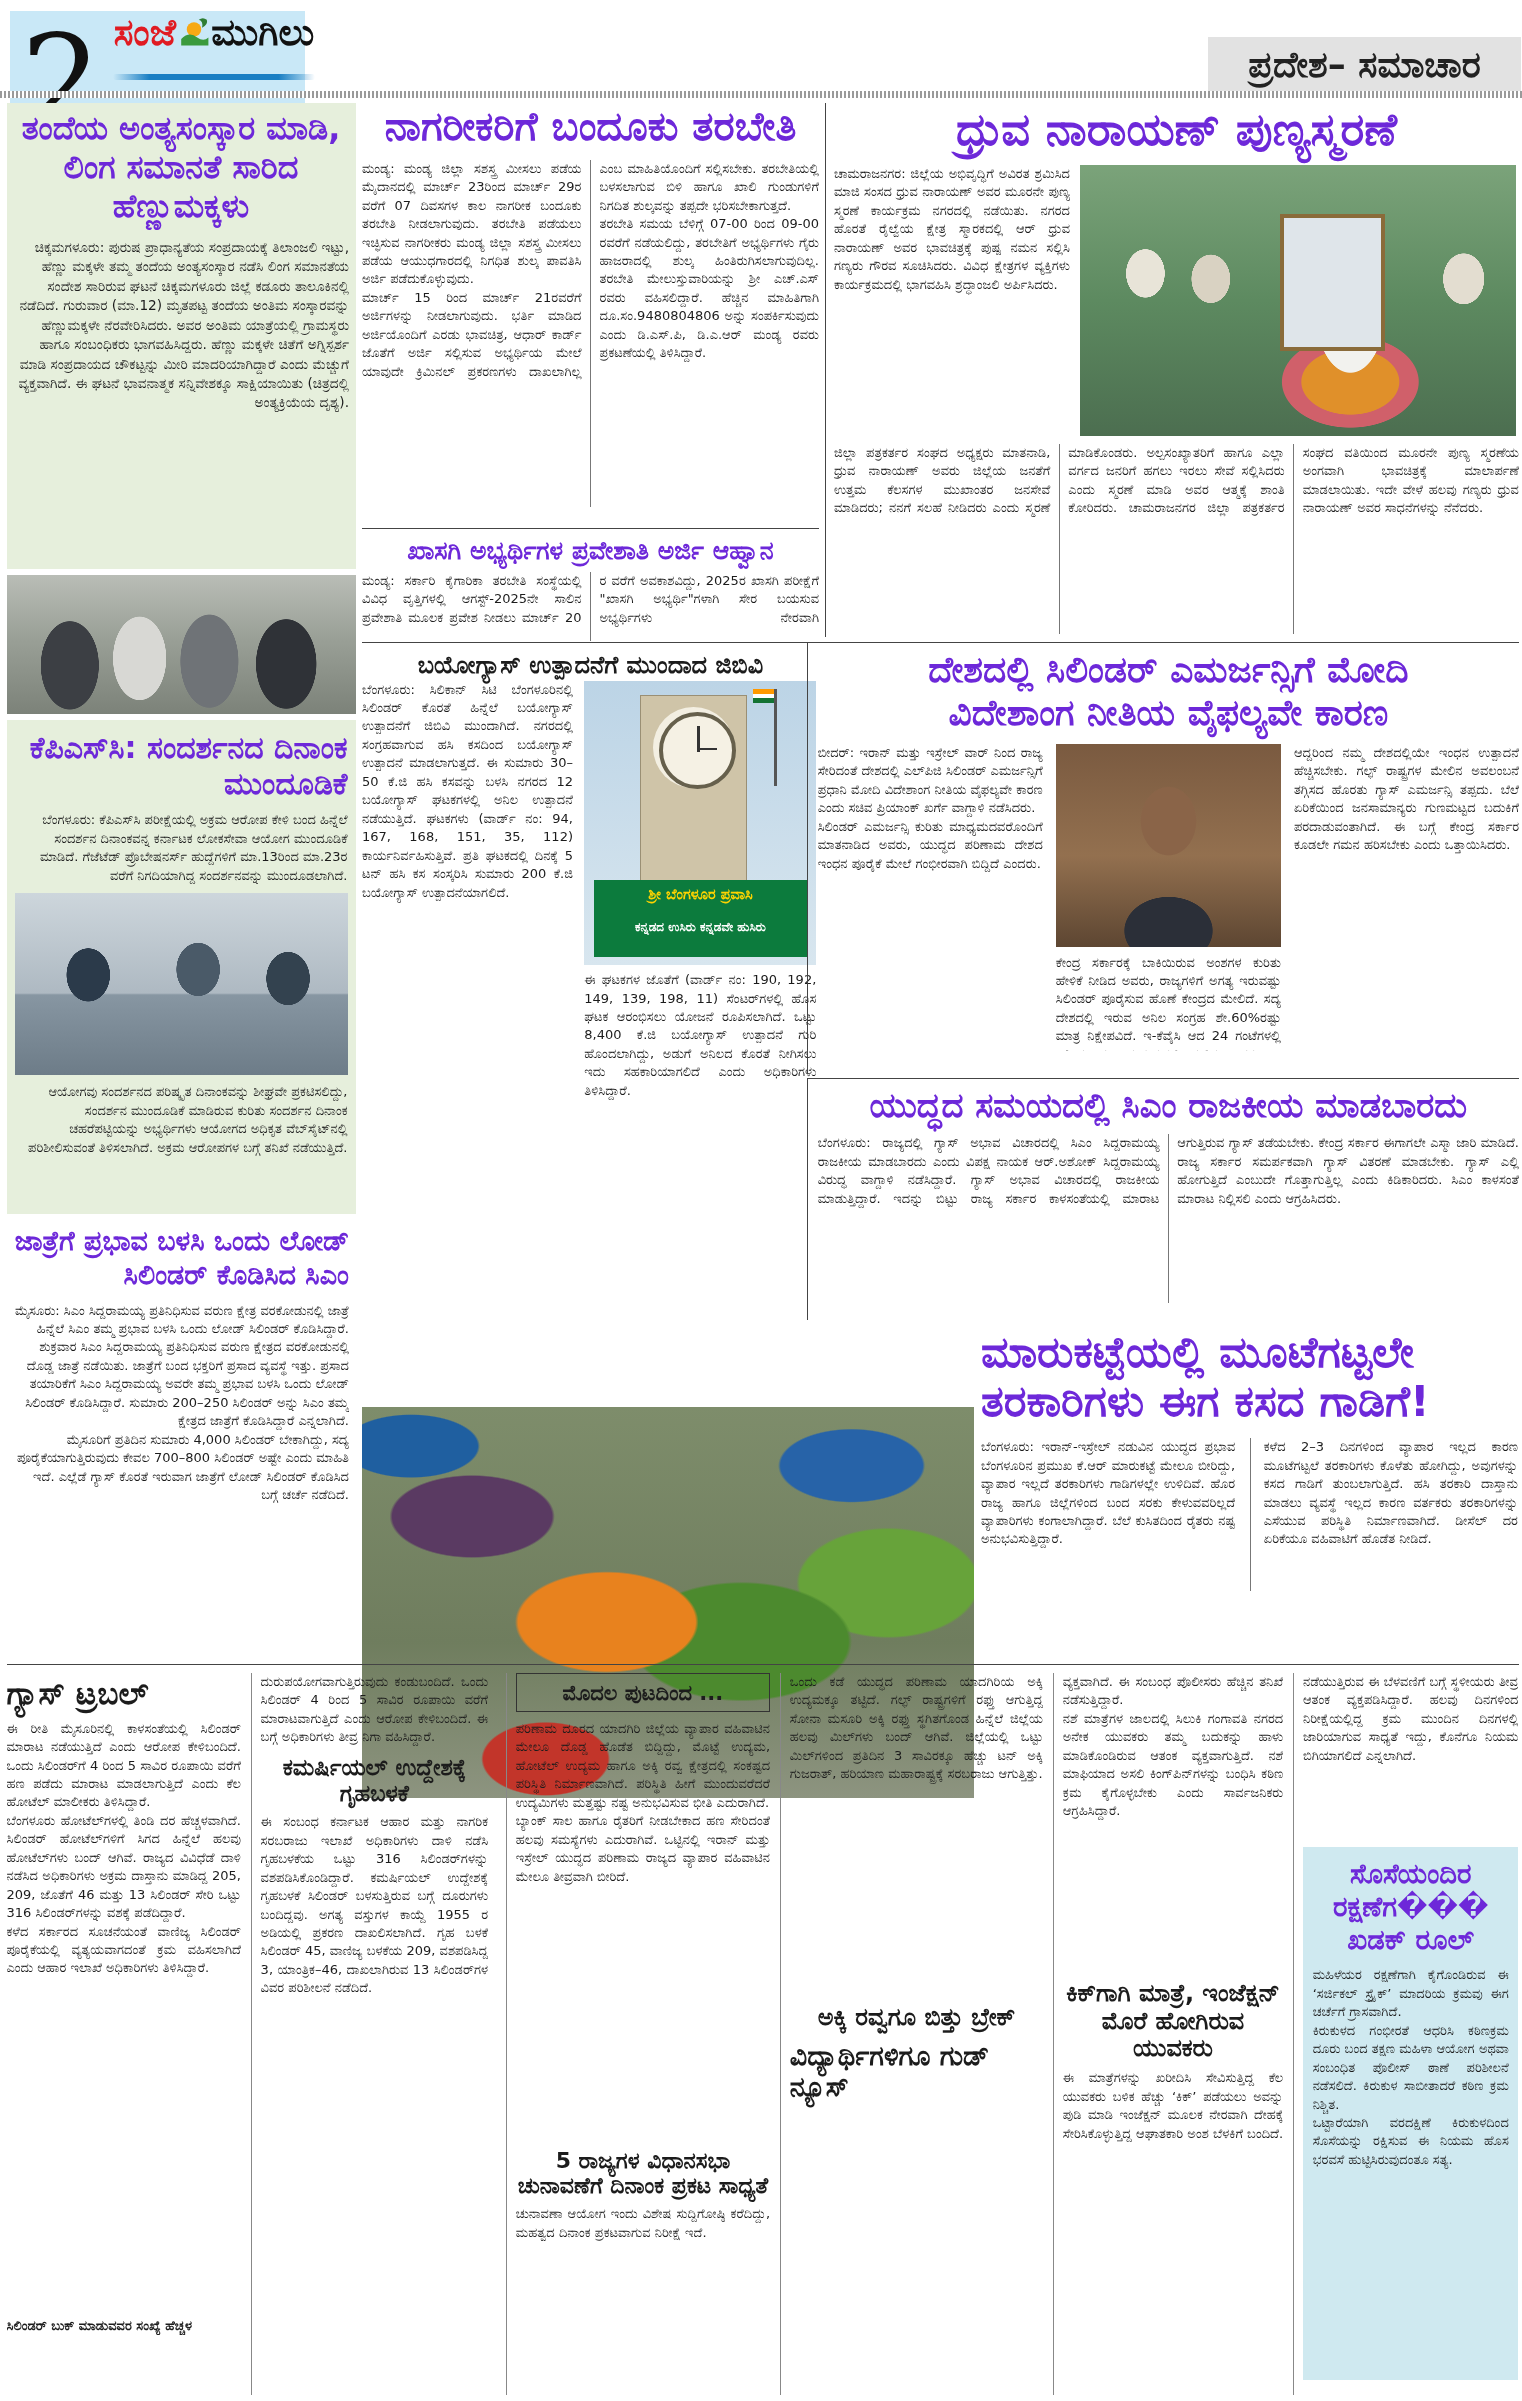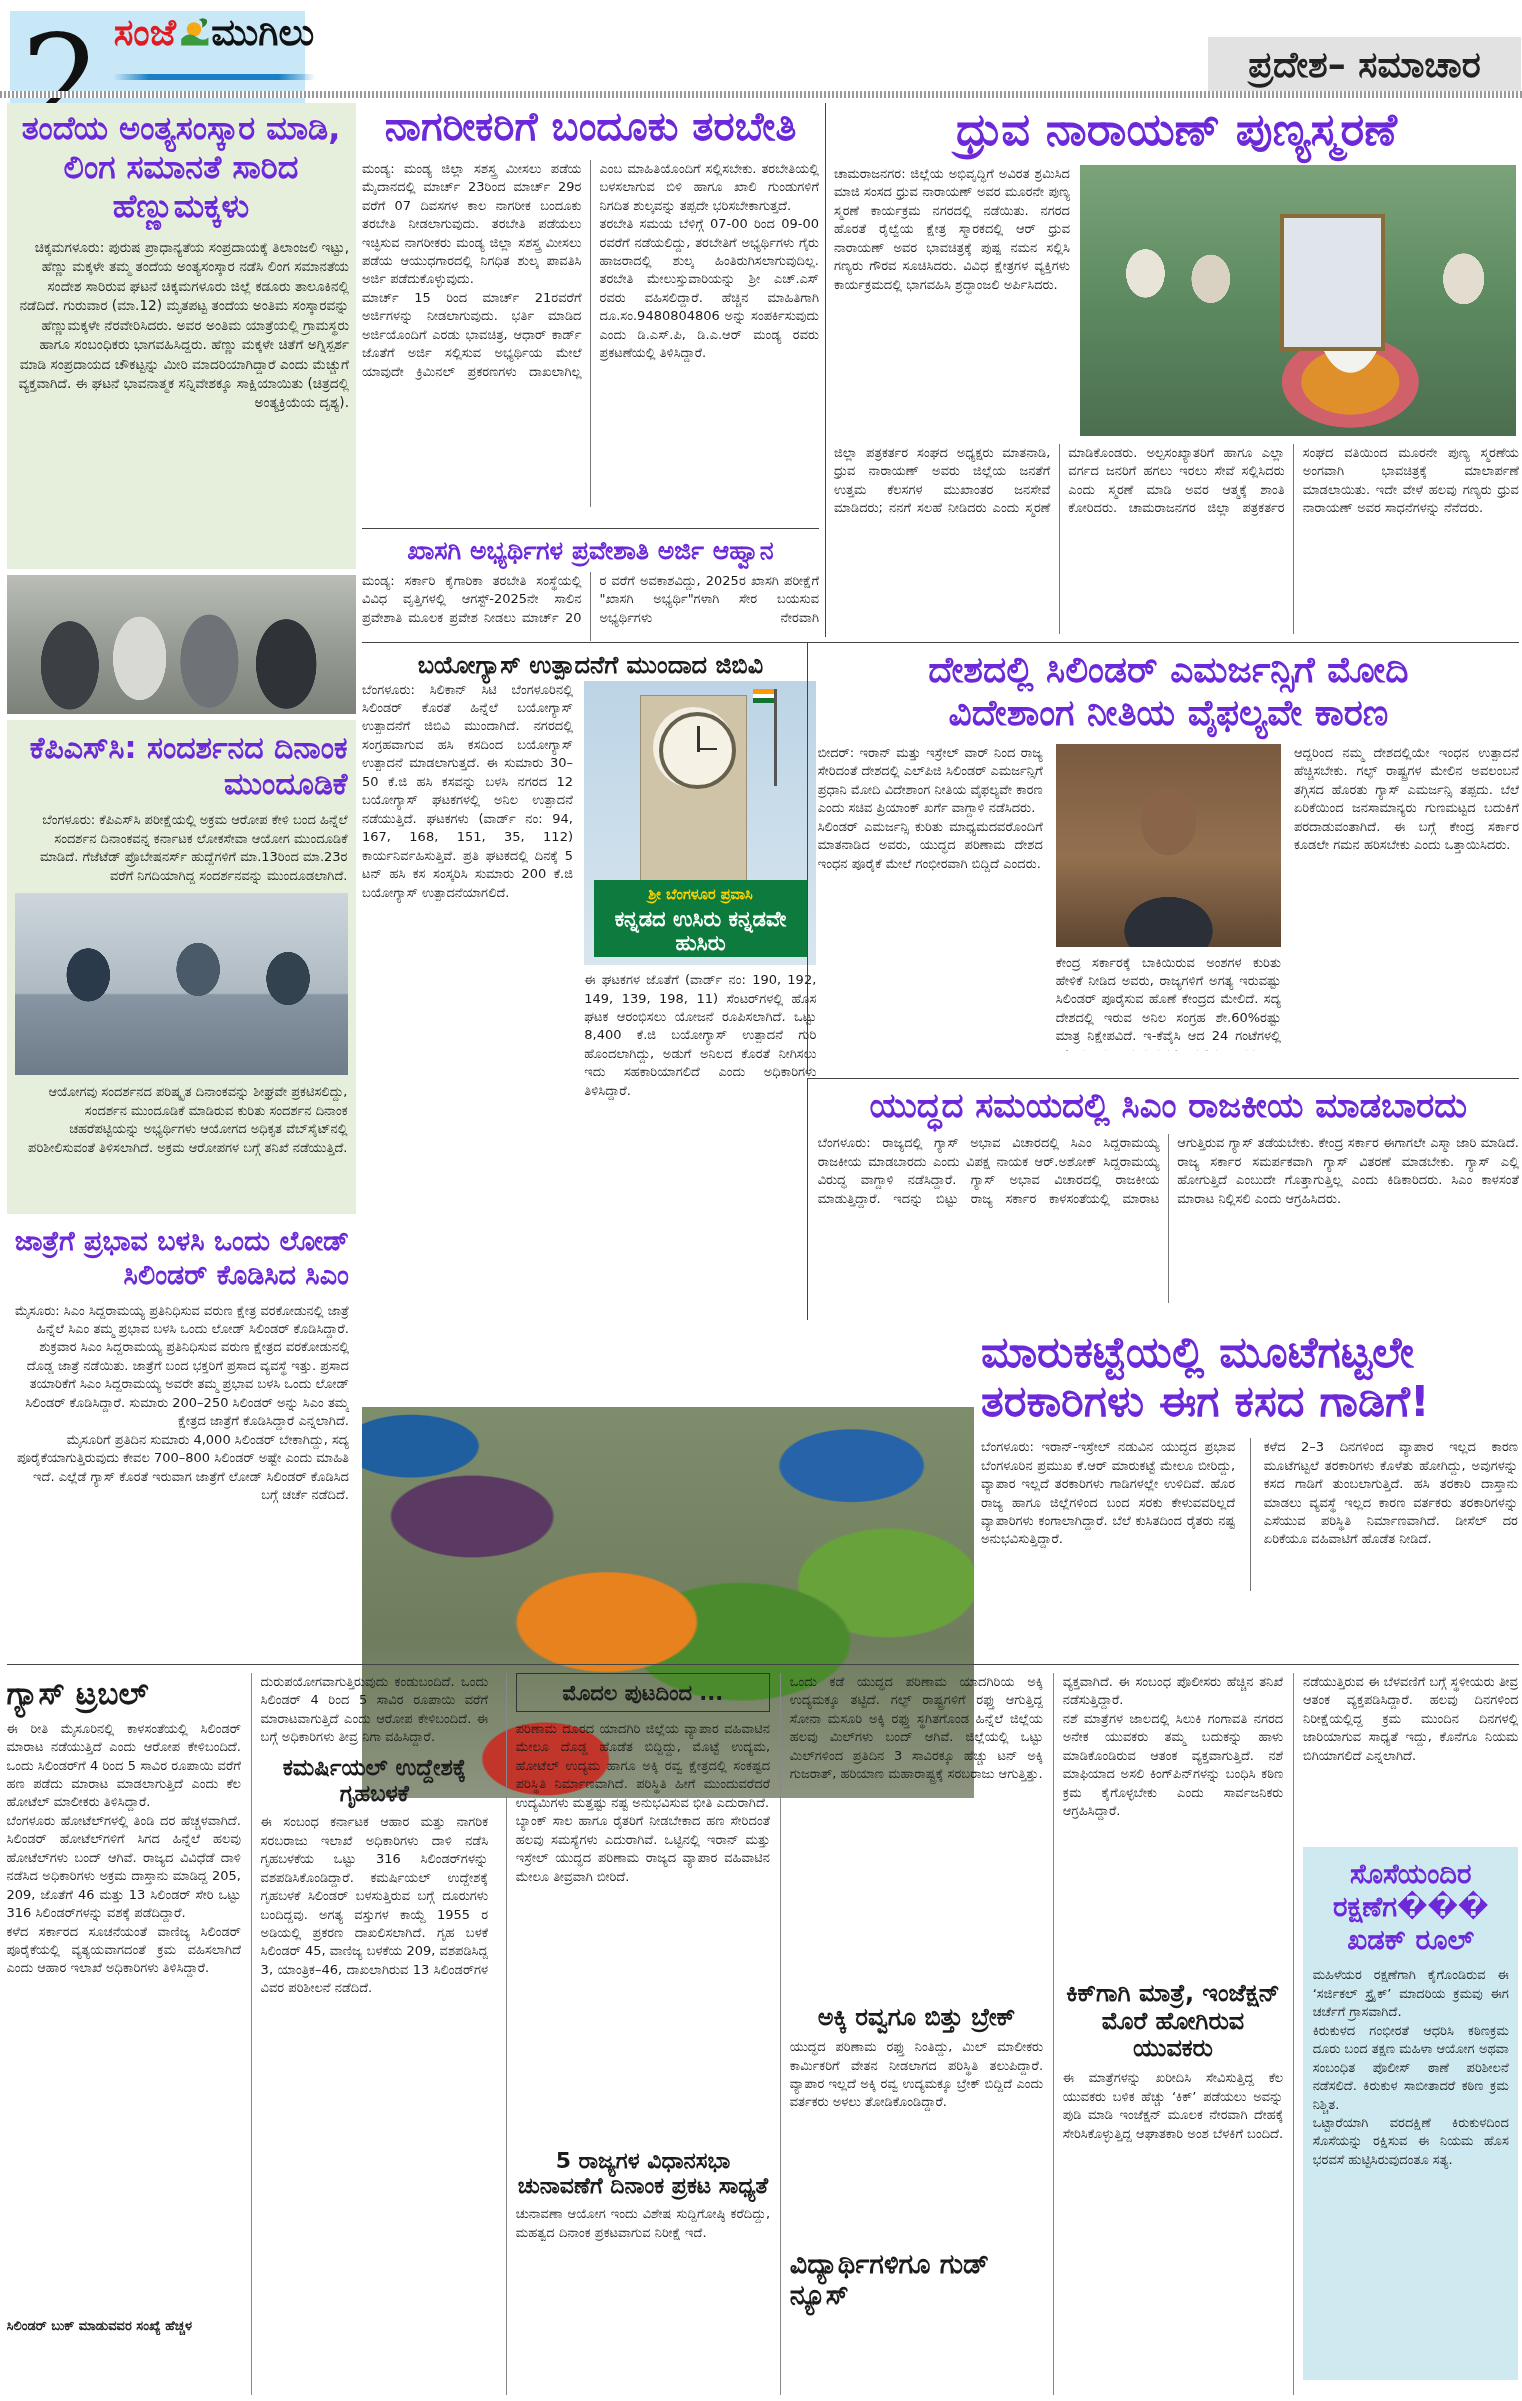--- a/index.html
+++ b/index.html
@@ -65,7 +65,7 @@
   .green-board{position:absolute;left:9.7px;bottom:8px;width:213px;height:77px;background:#0c7b3d;
       color:#fff;text-align:center;padding-top:6.5px;box-sizing:border-box;}
   .green-board .l1{color:#ffd400;font-size:14.5px;font-weight:bold;}
-  .green-board .l2{font-size:21px;font-weight:bold;margin-top:4px;}
+  .green-board .l2{font-size:12px;font-weight:bold;margin-top:17px;}
   
   #artDh{left:825px;top:103px;width:694px;height:534px;border-left:1.2px solid #444;padding-left:8px;box-sizing:border-box;}
   #artDh h1{font-size:45px;margin:0 0 8px 0;}

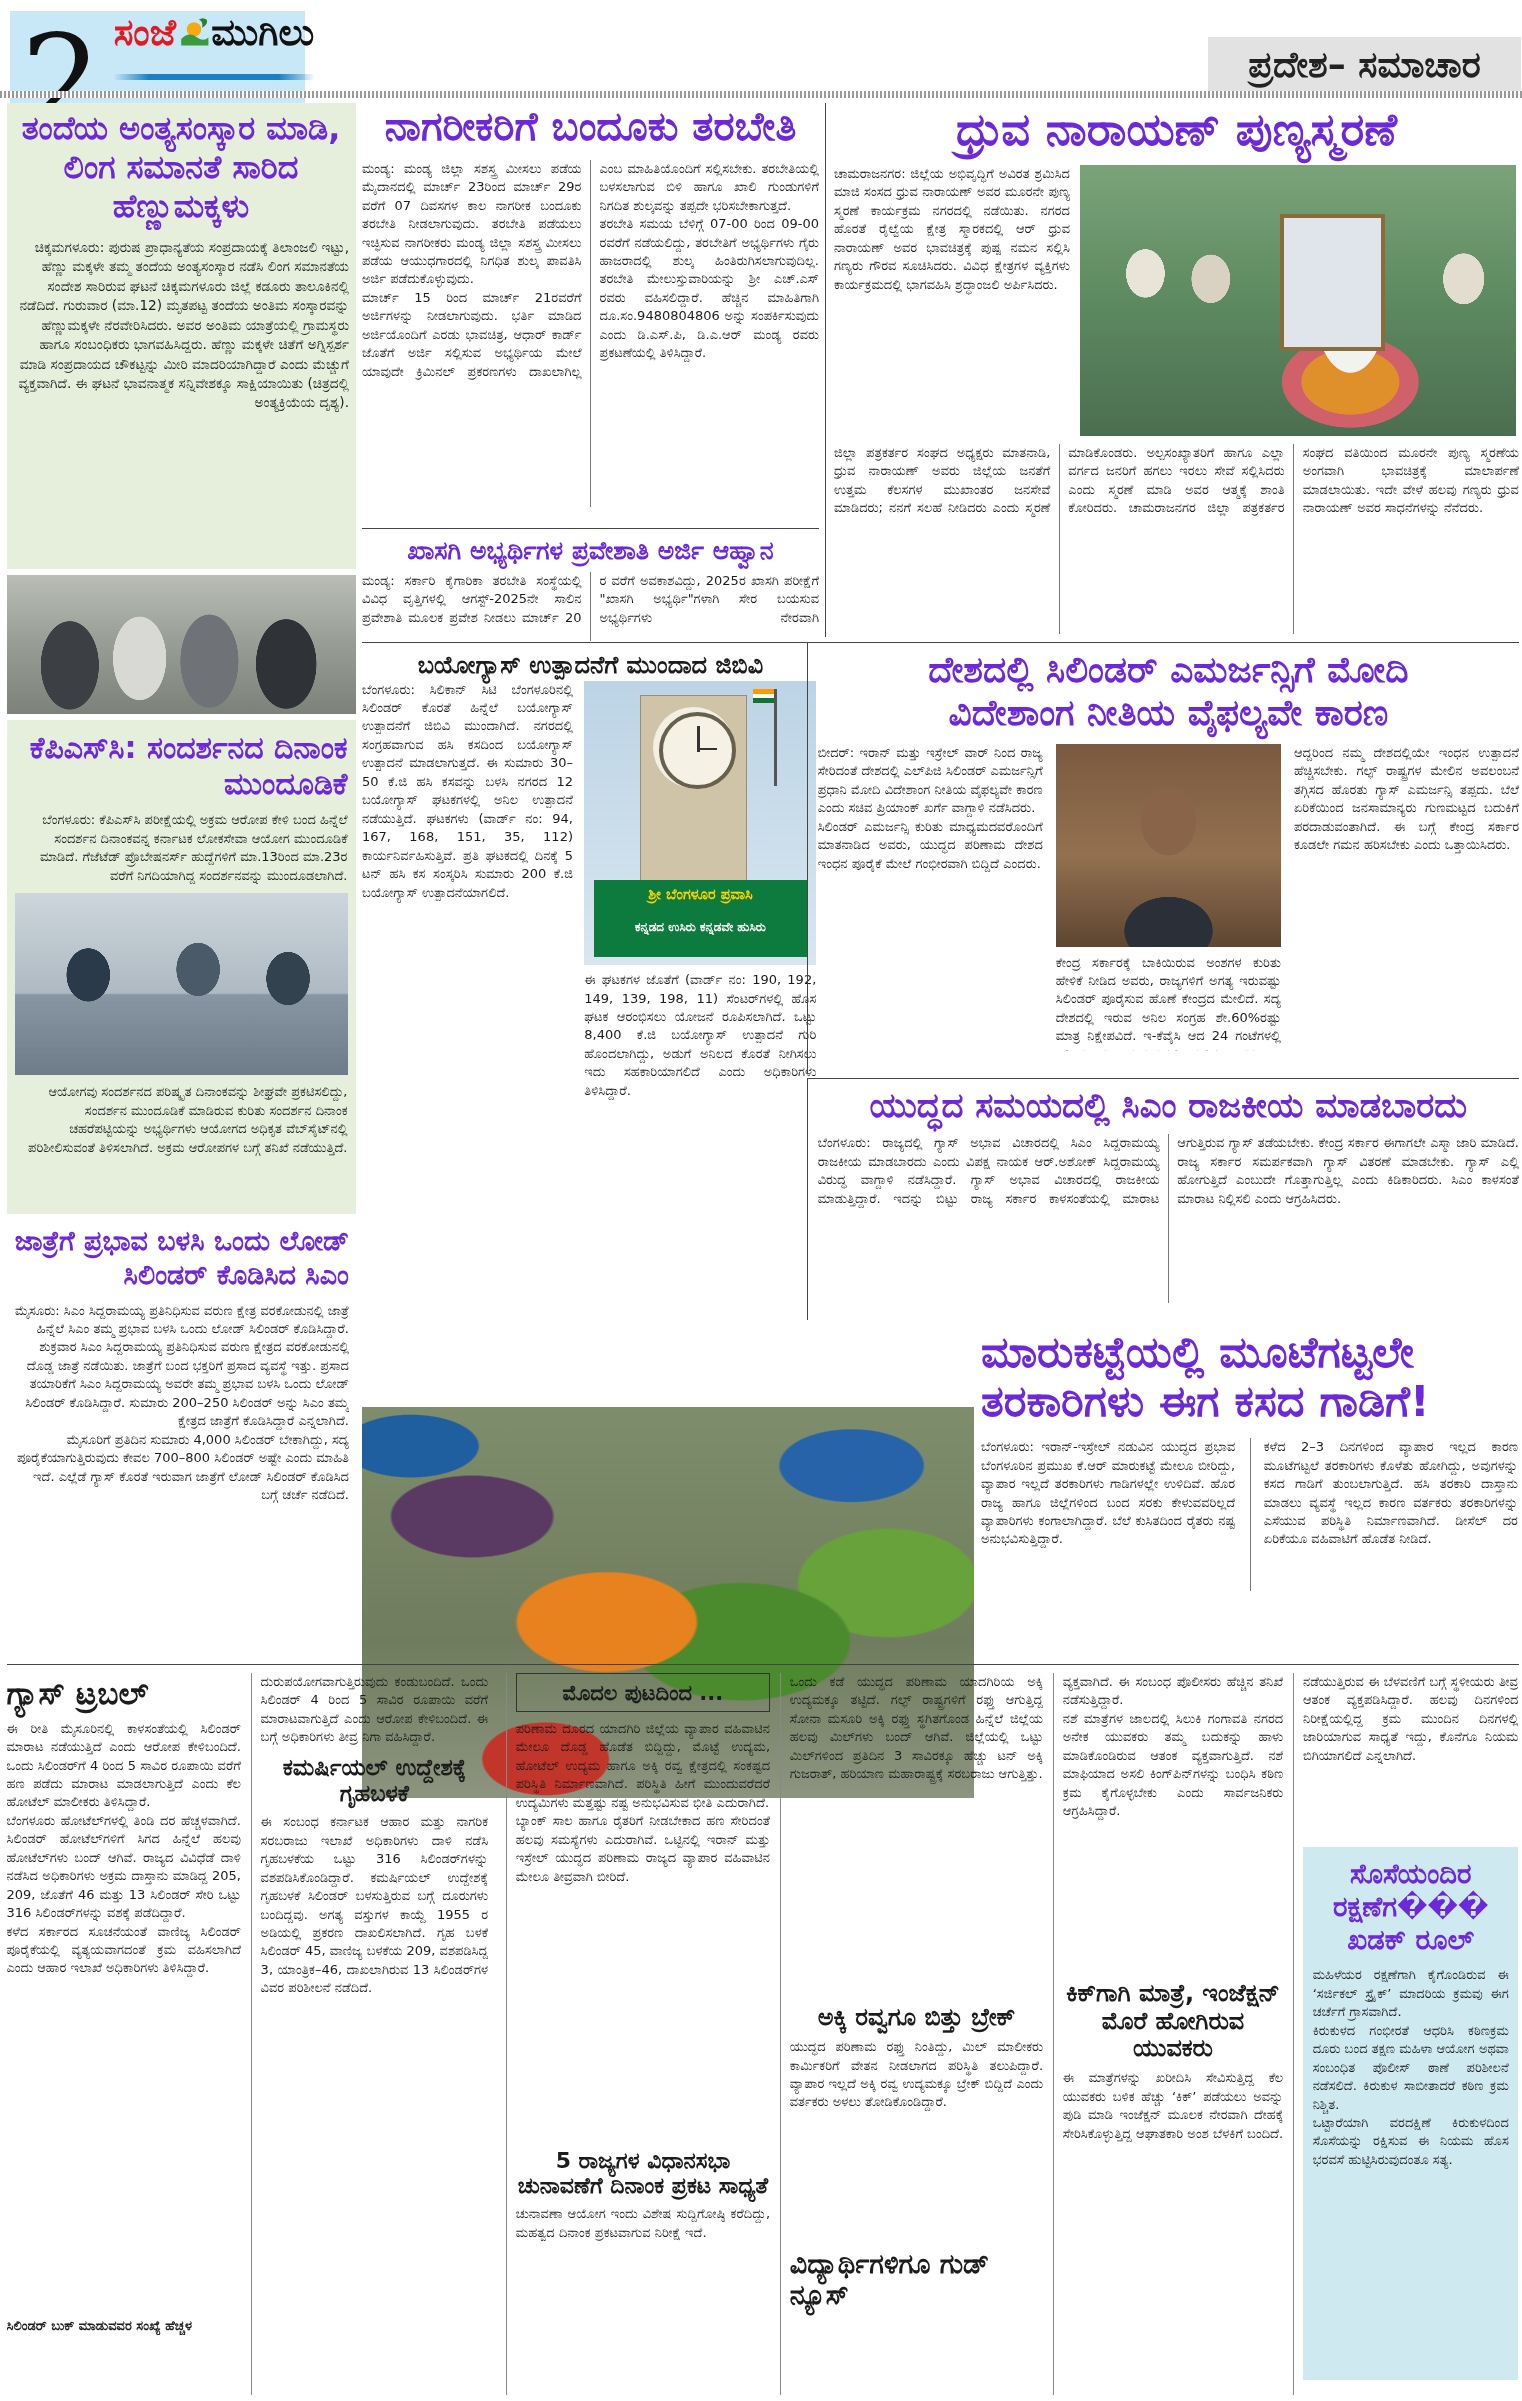--- a/index.html
+++ b/index.html
@@ -271,7 +271,6 @@
     <div id="bc4" class="bc">
       <div class="body-txt" style="height:323px;">ಒಂದು ಕಡೆ ಯುದ್ಧದ ಪರಿಣಾಮ ಯಾದಗಿರಿಯ ಅಕ್ಕಿ ಉದ್ಯಮಕ್ಕೂ ತಟ್ಟಿದೆ. ಗಲ್ಫ್ ರಾಷ್ಟ್ರಗಳಿಗೆ ರಫ್ತು ಆಗುತ್ತಿದ್ದ ಸೋನಾ ಮಸೂರಿ ಅಕ್ಕಿ ರಫ್ತು ಸ್ಥಗಿತಗೊಂಡ ಹಿನ್ನೆಲೆ ಜಿಲ್ಲೆಯ ಹಲವು ಮಿಲ್‌ಗಳು ಬಂದ್ ಆಗಿವೆ. ಜಿಲ್ಲೆಯಲ್ಲಿ ಒಟ್ಟು ಮಿಲ್‌ಗಳಿಂದ ಪ್ರತಿದಿನ 3 ಸಾವಿರಕ್ಕೂ ಹೆಚ್ಚು ಟನ್ ಅಕ್ಕಿ ಗುಜರಾತ್, ಹರಿಯಾಣ ಮಹಾರಾಷ್ಟ್ರಕ್ಕೆ ಸರಬರಾಜು ಆಗುತ್ತಿತ್ತು.</div>
       <div class="subhead sub-rice">ಅಕ್ಕಿ ರವ್ವಗೂ ಬಿತ್ತು ಬ್ರೇಕ್</div>
-      <div class="body-txt" style="height:202px;">ಯುದ್ಧದ ಪರಿಣಾಮ ರಫ್ತು ನಿಂತಿದ್ದು, ಮಿಲ್ ಮಾಲೀಕರು ಕಾರ್ಮಿಕರಿಗೆ ವೇತನ ನೀಡಲಾಗದ ಪರಿಸ್ಥಿತಿ ತಲುಪಿದ್ದಾರೆ. ವ್ಯಾಪಾರ ಇಲ್ಲದೆ ಅಕ್ಕಿ ರವ್ವ ಉದ್ಯಮಕ್ಕೂ ಬ್ರೇಕ್ ಬಿದ್ದಿದೆ ಎಂದು ವರ್ತಕರು ಅಳಲು ತೋಡಿಕೊಂಡಿದ್ದಾರೆ.</div>
       <div class="subhead sub-students">ವಿದ್ಯಾರ್ಥಿಗಳಿಗೂ ಗುಡ್ ನ್ಯೂಸ್</div>
     </div>
     <div id="bc5" class="bc">

